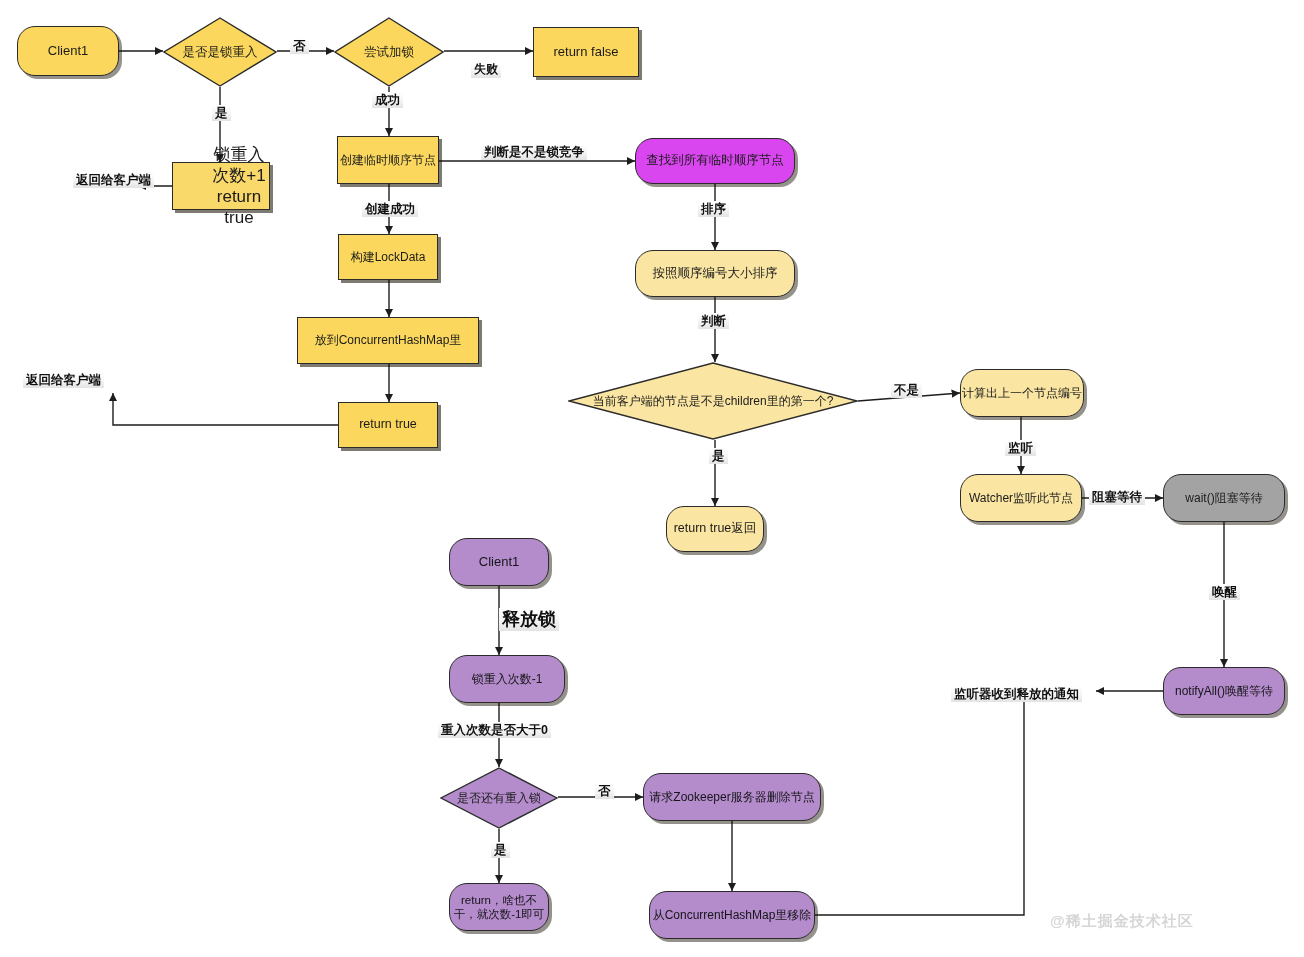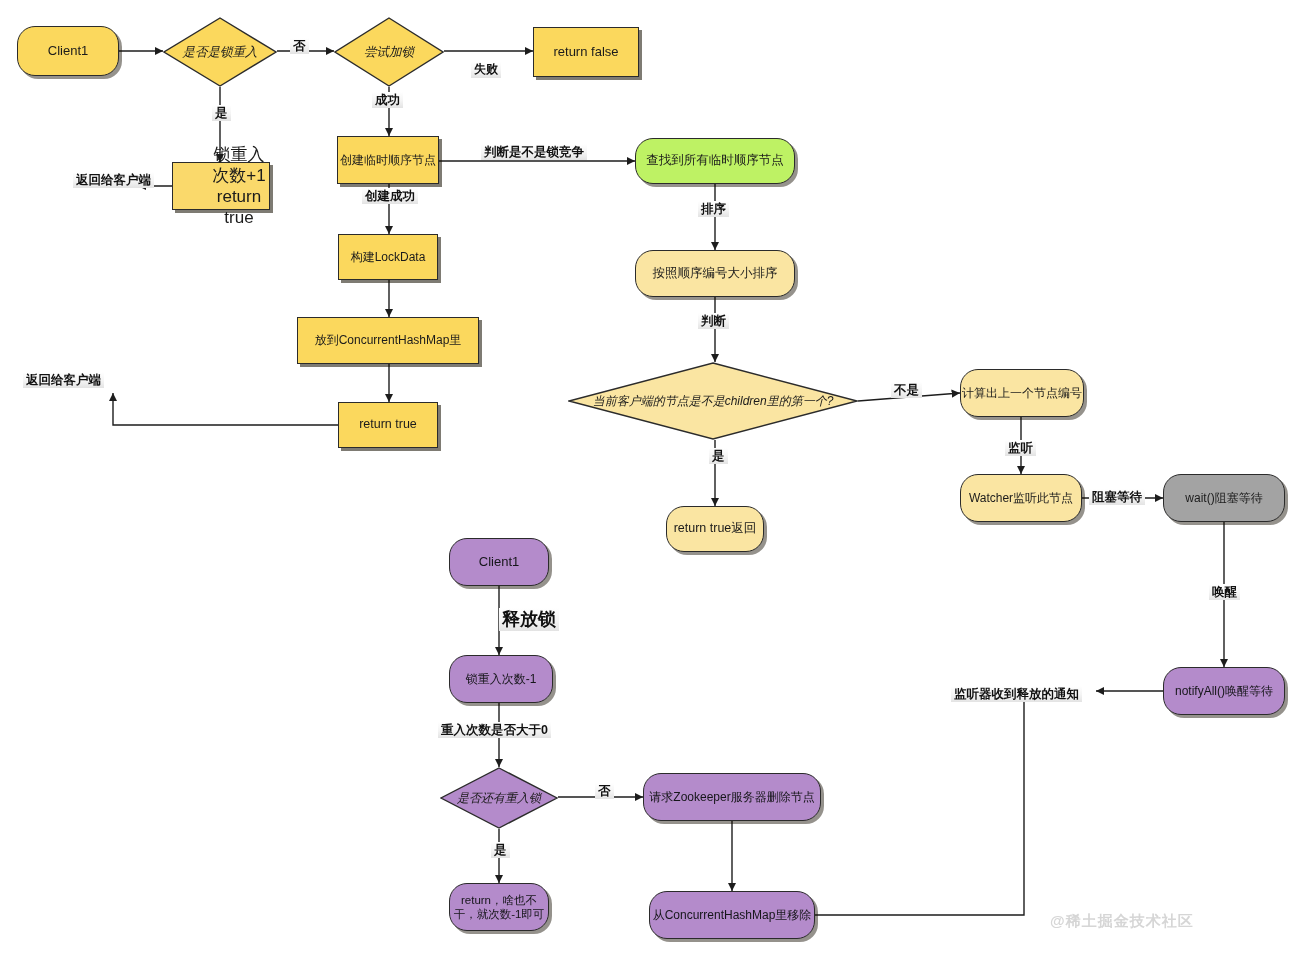--- a/index.html
+++ b/index.html
@@ -49,7 +49,6 @@
   .diamond{
     position:absolute;
     z-index:3;
-    font-style:italic;
   }
   .diamond .dshape{
     position:absolute;inset:0;

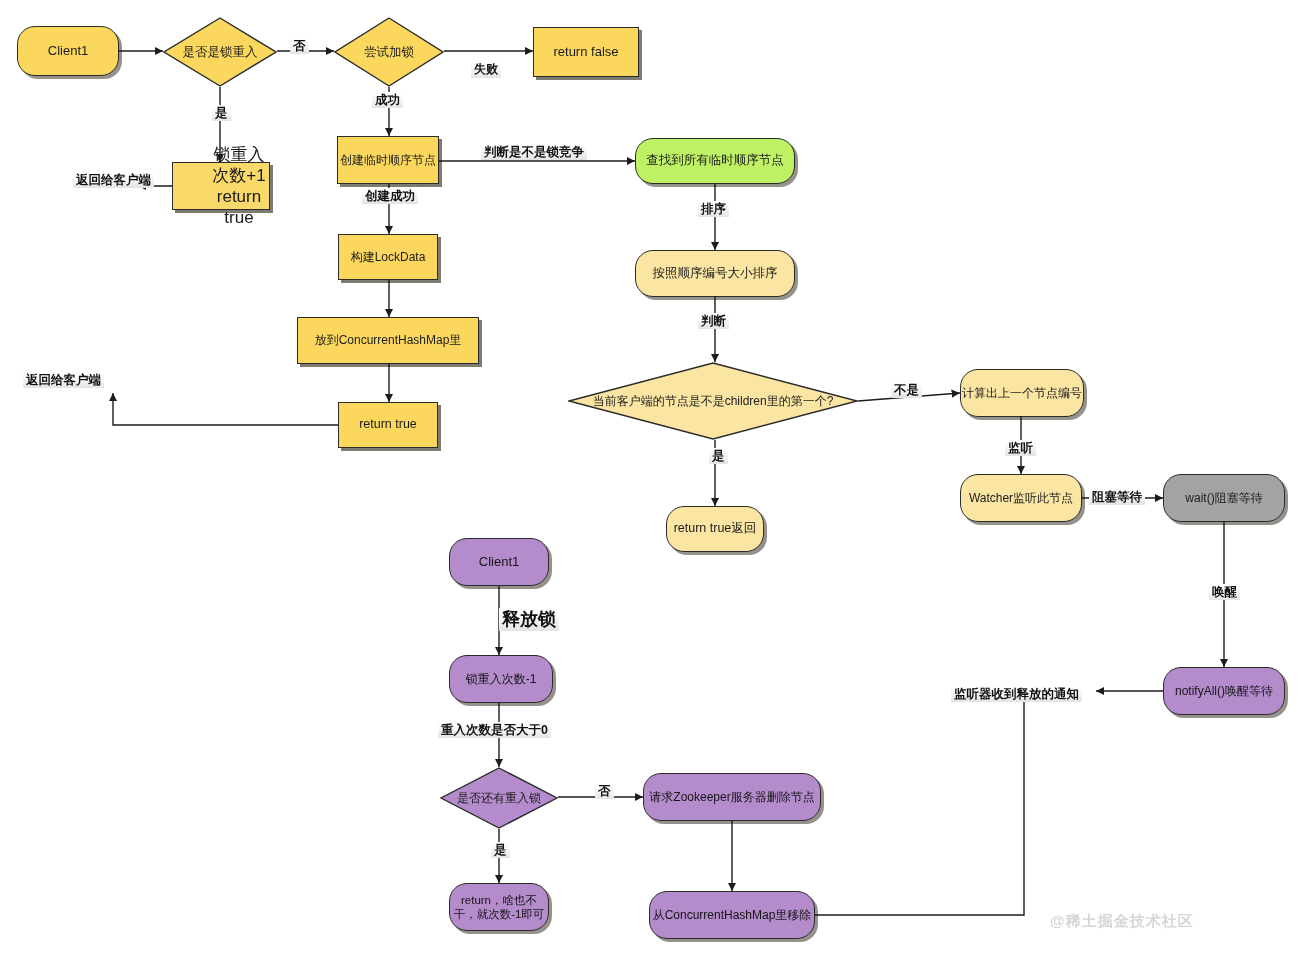--- a/index.html
+++ b/index.html
@@ -143,7 +143,7 @@
       <div class="node rect yellow-strong" style="left: 338px; top: 234px; width: 100px; height: 46px; font-size: 12px; background: rgb(251, 216, 93);">构建LockData</div>
       <div class="node rect yellow-strong" style="left: 297px; top: 317px; width: 182px; height: 47px; font-size: 12px; background: rgb(251, 216, 93);">放到ConcurrentHashMap里</div>
       <div class="node rect yellow-strong" style="left: 338px; top: 402px; width: 100px; height: 46px; font-size: 12.5px; background: rgb(251, 216, 93);">return true</div>
-      <div class="node round yellow-soft" style="left: 635px; top: 138px; width: 160px; height: 46px; font-size: 12.5px; background: #bef264;">查找到所有临时顺序节点</div>
+      <div class="node round yellow-soft" style="left: 635px; top: 138px; width: 160px; height: 46px; font-size: 12.5px; background: #d946ef;">查找到所有临时顺序节点</div>
       <div class="node round yellow-soft" style="left: 635px; top: 250px; width: 160px; height: 47px; font-size: 12.5px; background: rgb(250, 229, 162);">按照顺序编号大小排序</div>
       <div class="diamond" style="left: 568px; top: 362px; width: 290px; height: 78px;">
         <svg class="dshape" viewBox="0 0 290 78" preserveAspectRatio="none">

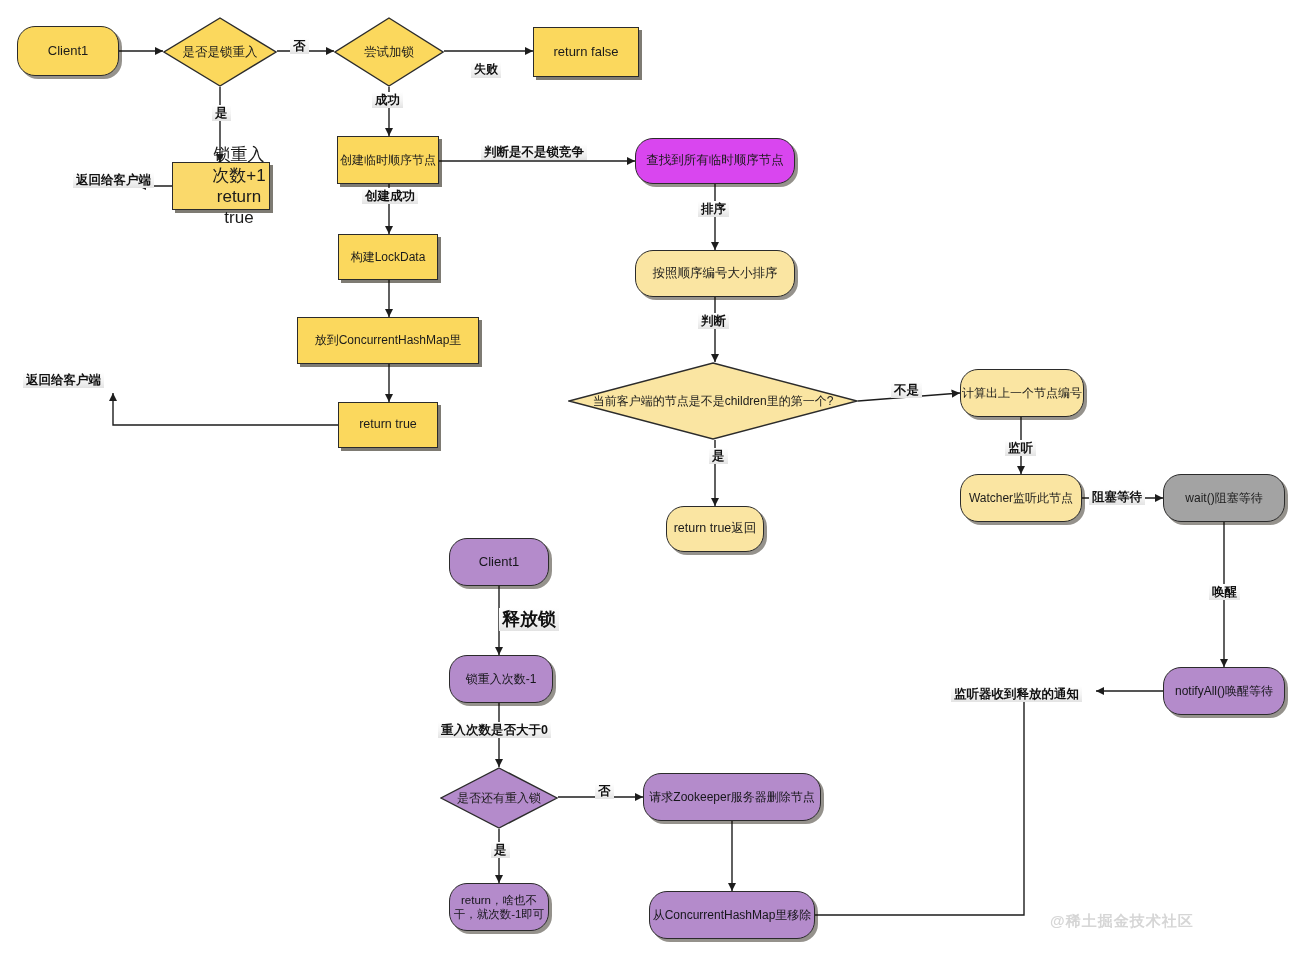--- a/index.html
+++ b/index.html
@@ -176,7 +176,7 @@
       <div class="elabel" style="left: 471px; top: 42px; font-size: 12px; margin-top: 20px;">失败</div>
       <div class="elabel" style="left: 372px; top: 92px; font-size: 12.5px;">成功</div>
       <div class="elabel" style="left: 73px; top: 172px; font-size: 12.5px;">返回给客户端</div>
-      <div class="elabel" style="left: 362px; top: 188px; font-size: 12.5px;">创建成功</div>
+      <div class="elabel" style="left: 362px; top: 201px; font-size: 12.5px;">创建成功</div>
       <div class="elabel" style="left: 481px; top: 144px; font-size: 12.5px;">判断是不是锁竞争</div>
       <div class="elabel" style="left: 698px; top: 201px; font-size: 12.5px;">排序</div>
       <div class="elabel" style="left: 698px; top: 313px; font-size: 12.5px;">判断</div>

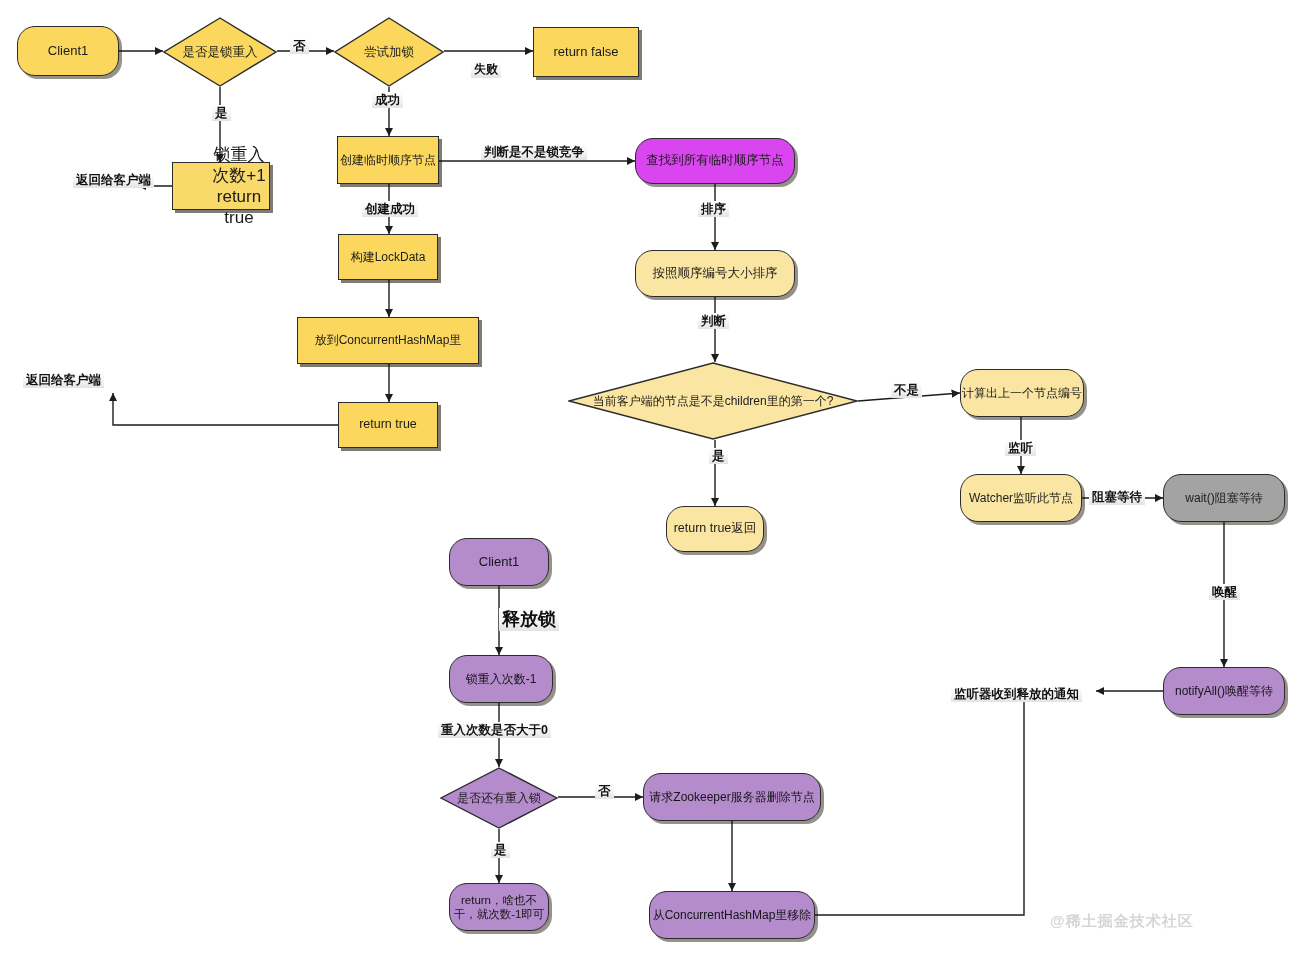--- a/index.html
+++ b/index.html
@@ -157,7 +157,7 @@
       <div class="node round yellow-soft" style="left: 1163px; top: 474px; width: 122px; height: 48px; font-size: 12px; background: #a3a3a3;">wait()阻塞等待</div>
       <div class="node round purple" style="left: 1163px; top: 667px; width: 122px; height: 48px; font-size: 12px; background: rgb(180, 139, 203);">notifyAll()唤醒等待</div>
       <div class="node round purple" style="left: 449px; top: 538px; width: 100px; height: 48px; font-size: 13px; background: rgb(180, 139, 203);">Client1</div>
-      <div class="node round purple" style="left: 449px; top: 655px; width: 104px; height: 48px; font-size: 12px; background: rgb(180, 139, 203);">锁重入次数-1</div>
+      <div class="node round purple" style="left: 449px; top: 655px; width: 116px; height: 48px; font-size: 12px; background: rgb(180, 139, 203);">锁重入次数-1</div>
       <div class="diamond" style="left: 440px; top: 767px; width: 118px; height: 62px;">
         <svg class="dshape" viewBox="0 0 118 62" preserveAspectRatio="none">
           <polygon points="59,1 117,31 59,61 1,31" fill="#B48BCB" stroke="#2b2b2b" stroke-width="1.4"></polygon>

